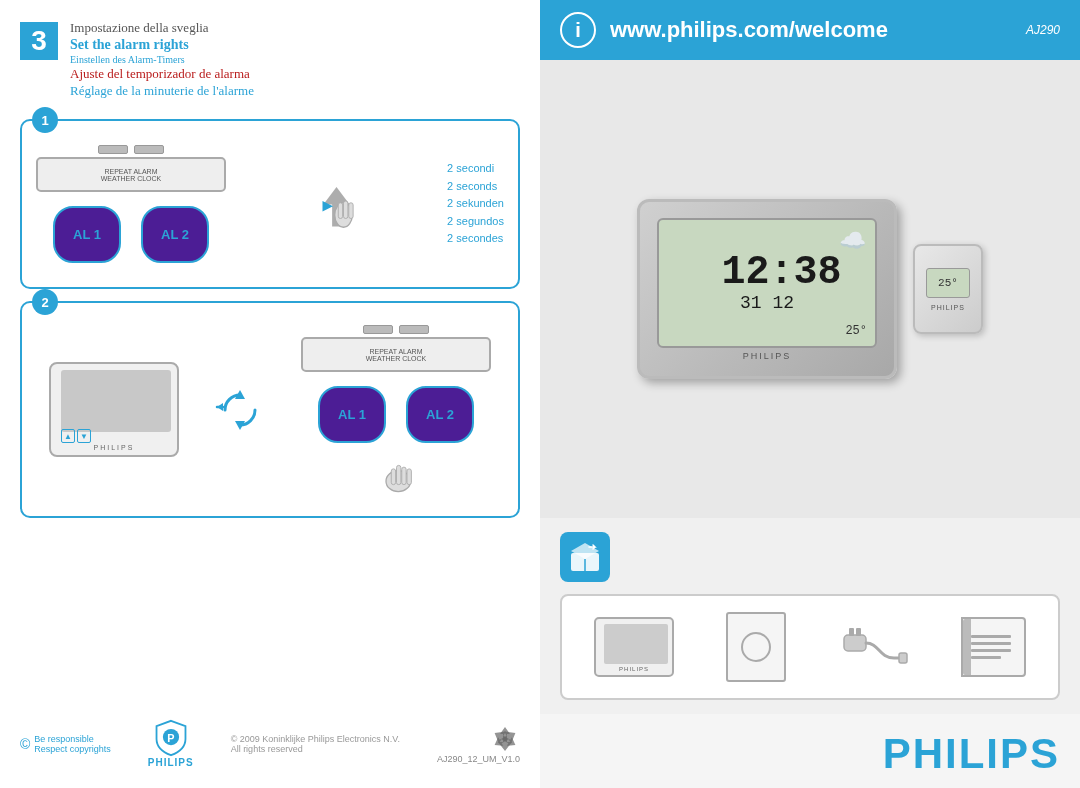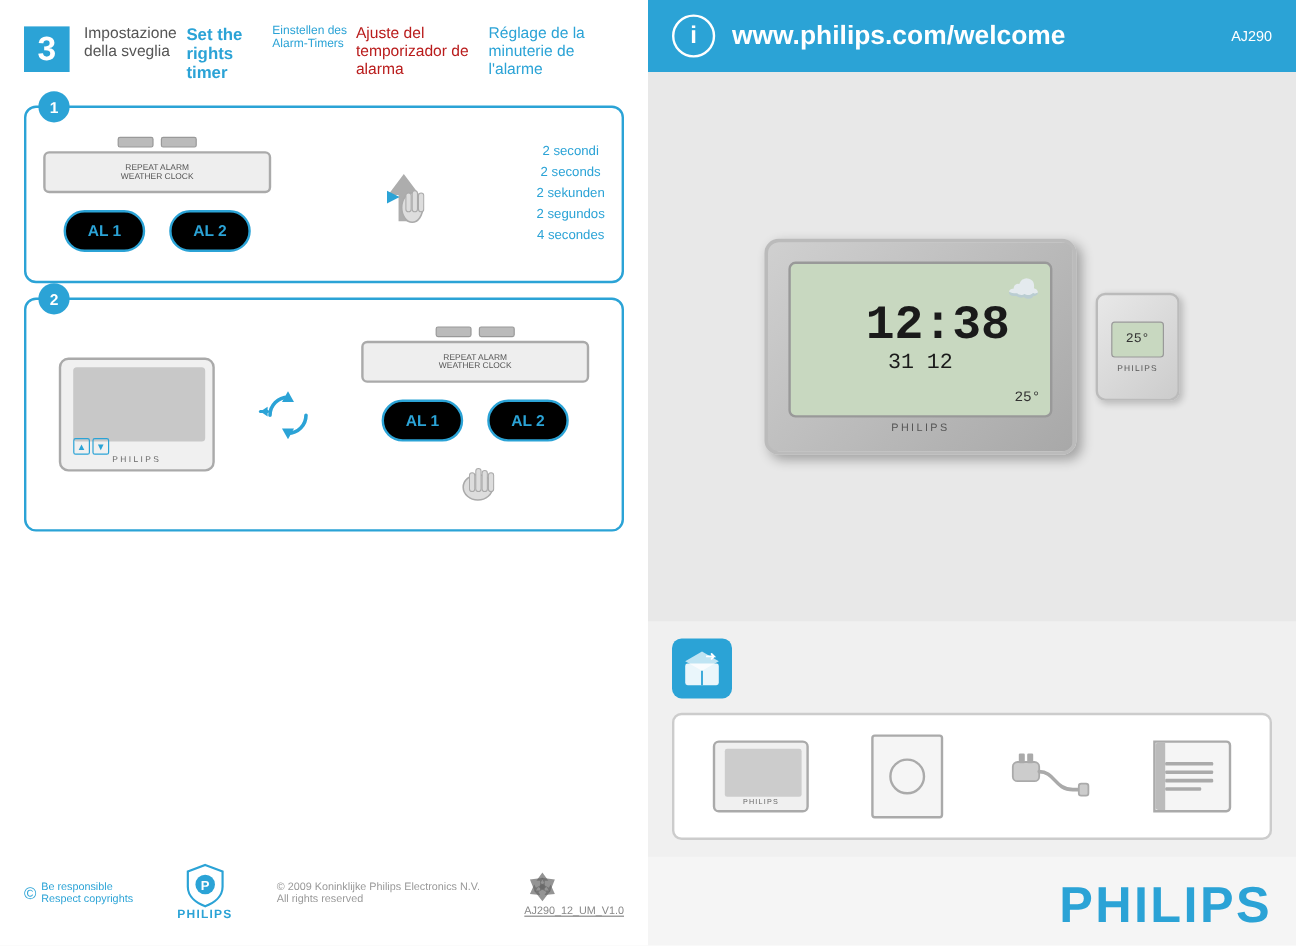--- a/index.html
+++ b/index.html
@@ -44,8 +44,9 @@
     }
     .step-languages {
       display: flex;
-      flex-direction: row;
+      flex-direction: column;
       gap: 1px;
+      font-family: Liberation Serif, serif;
     }
     .step-lang-it {
       font-size: 13px;

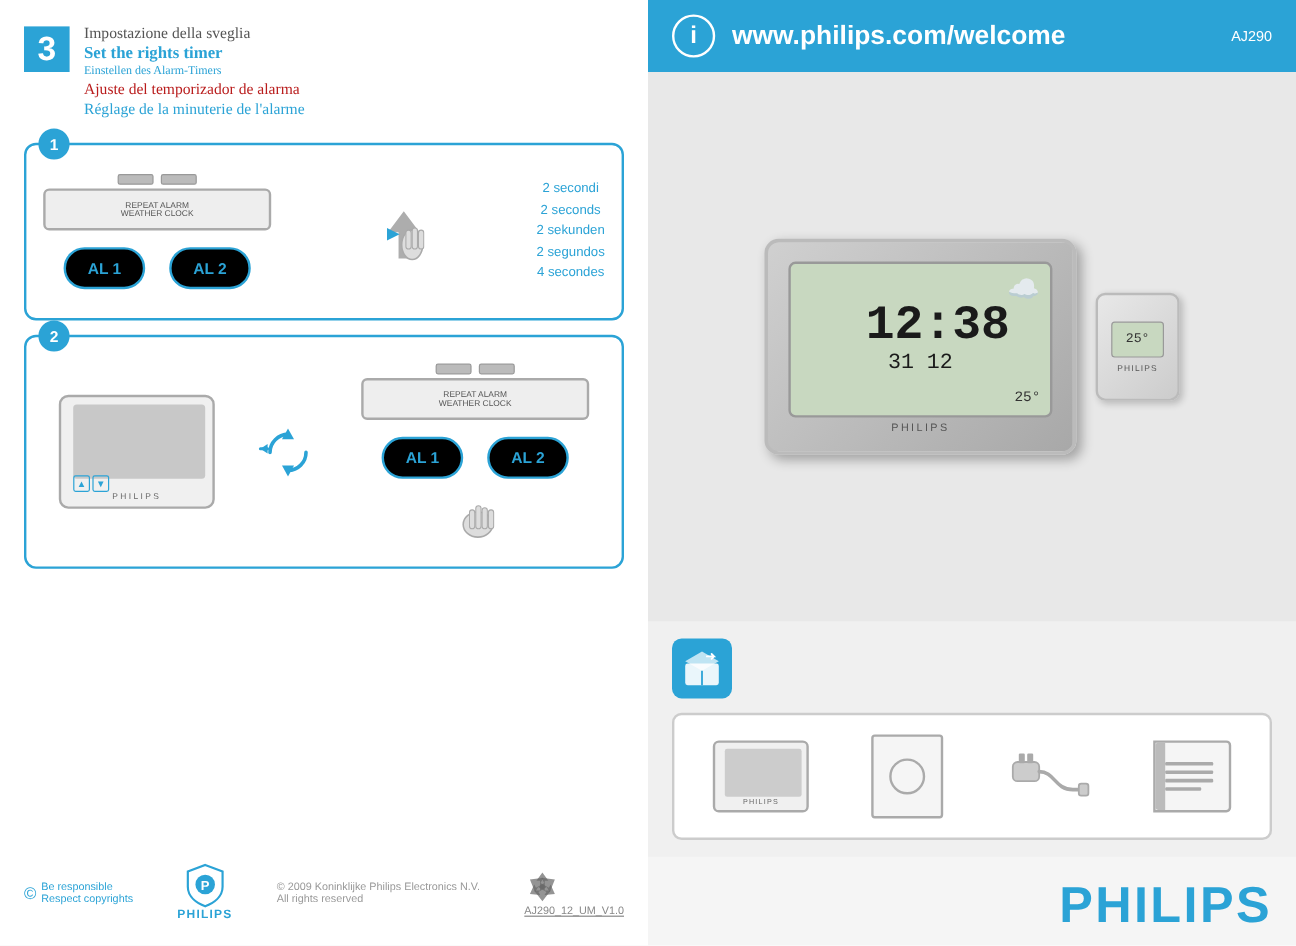--- a/index.html
+++ b/index.html
@@ -243,6 +243,7 @@
       margin-left: auto;
       font-size: 12px;
       color: white;
+      font-style: italic;
     }
 
     

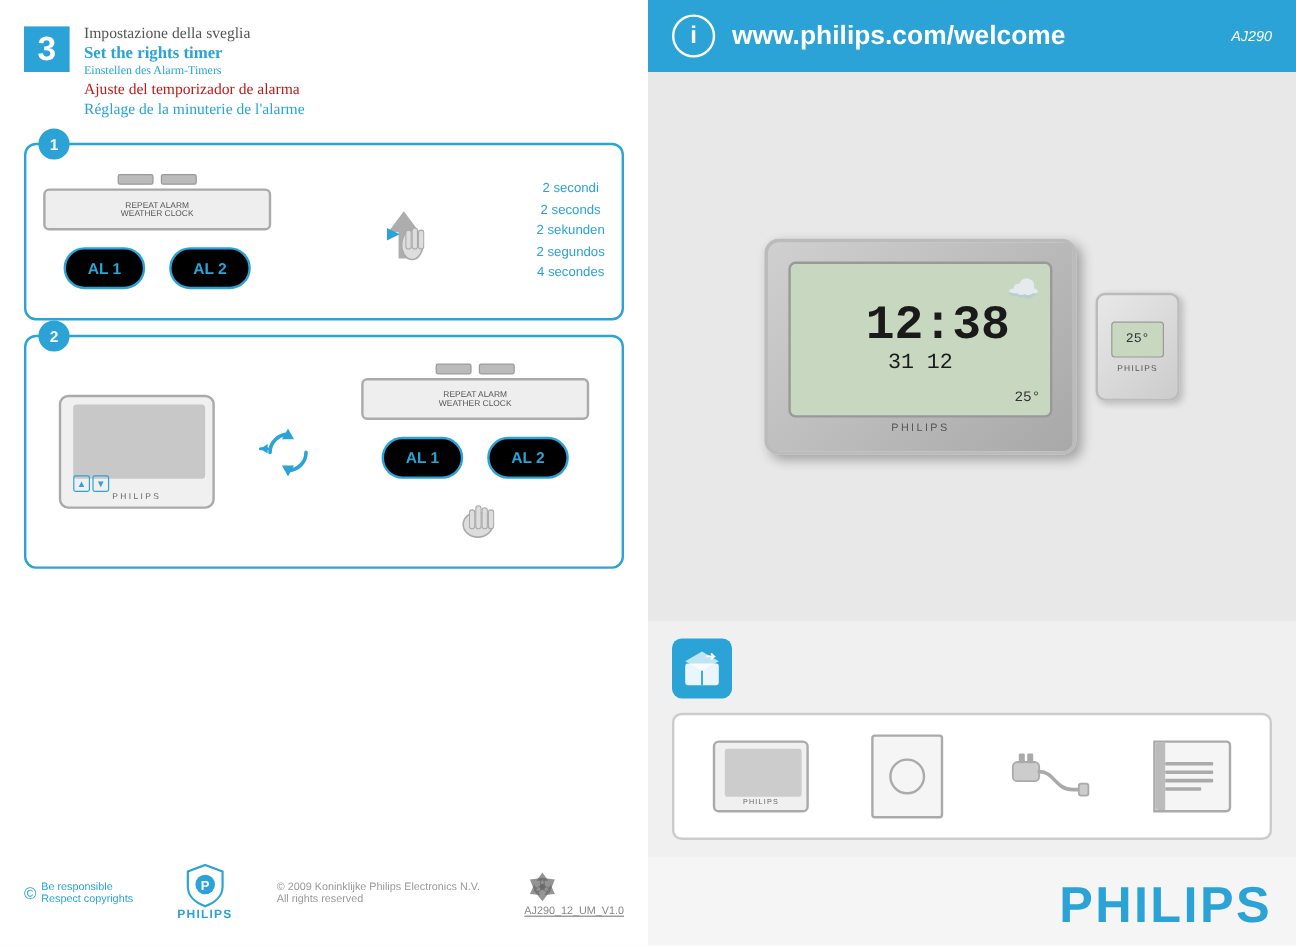--- a/index.html
+++ b/index.html
@@ -553,7 +553,7 @@
     </div>
     <div class="step-languages">
       <span class="step-lang-it">Impostazione della sveglia</span>
-      <span class="step-lang-en">Set the rights timer</span>
+      <span class="step-lang-en">Set the alarm rights</span>
       <span class="step-lang-de">Einstellen des Alarm-Timers</span>
       <span class="step-lang-es">Ajuste del temporizador de alarma</span>
       <span class="step-lang-fr">Réglage de la minuterie de l'alarme</span>

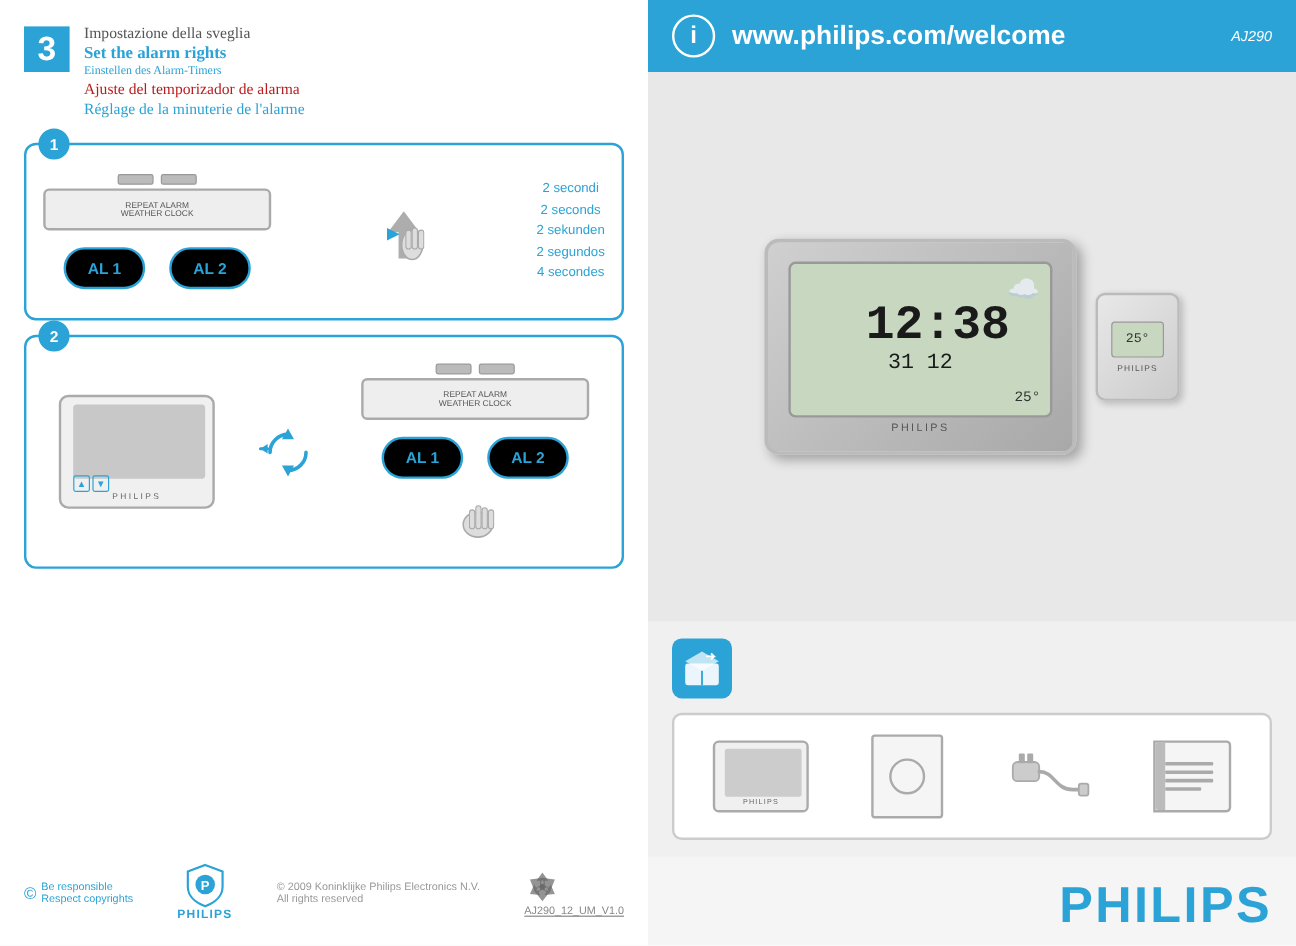--- a/index.html
+++ b/index.html
@@ -135,7 +135,7 @@
     .seconds-list {
       font-size: 11px;
       color: #2ba3d6;
-      text-align: center;
+      text-align: left;
       line-height: 1.6;
     }
 

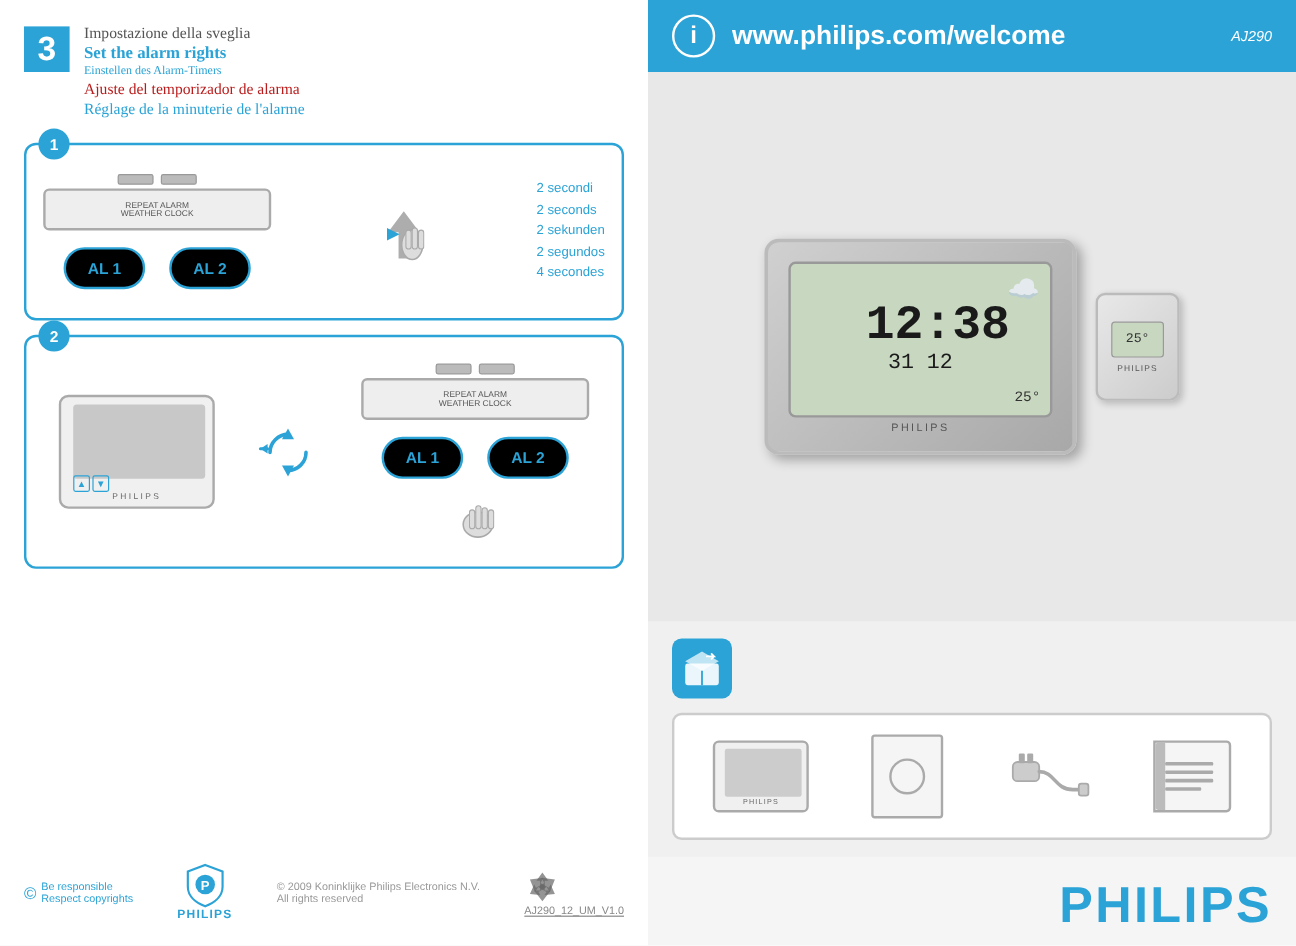--- a/index.html
+++ b/index.html
@@ -126,11 +126,11 @@
     .al-btn {
       border: 2px solid #2ba3d6;
       border-radius: 20px;
-      padding: 8px 18px;
+      padding: 19px 18px;
       font-size: 13px;
       color: #2ba3d6;
       font-weight: bold;
-      background: #000000;
+      background: #4c1d95;
     }
     .seconds-list {
       font-size: 11px;

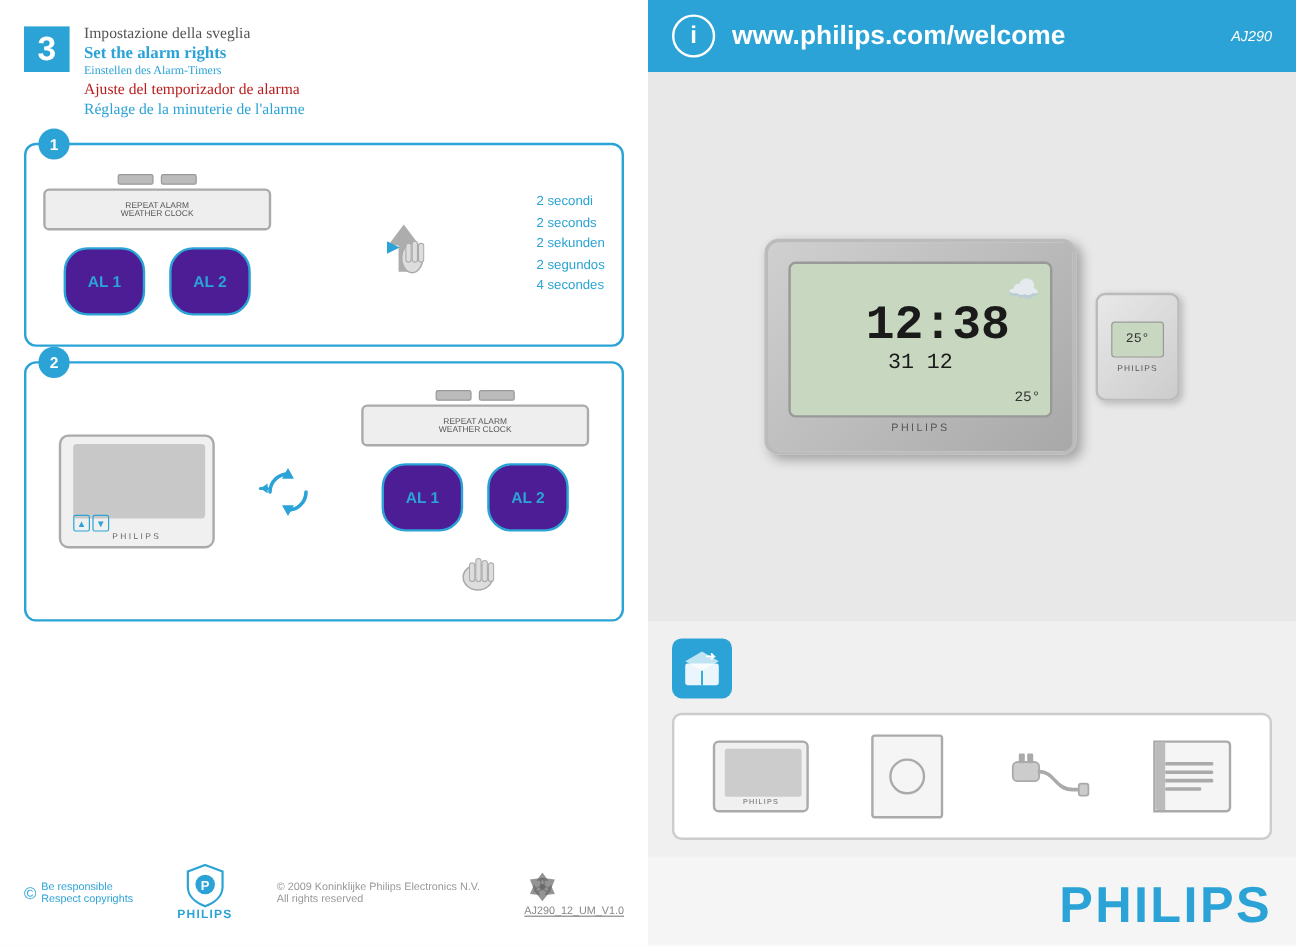--- a/index.html
+++ b/index.html
@@ -599,7 +599,7 @@
         <div>2 seconds</div>
         <div>2 sekunden</div>
         <div>2 segundos</div>
-        <div>4 secondes</div>
+        <div>2 secondes</div>
       </div>
     </div>
   </div>

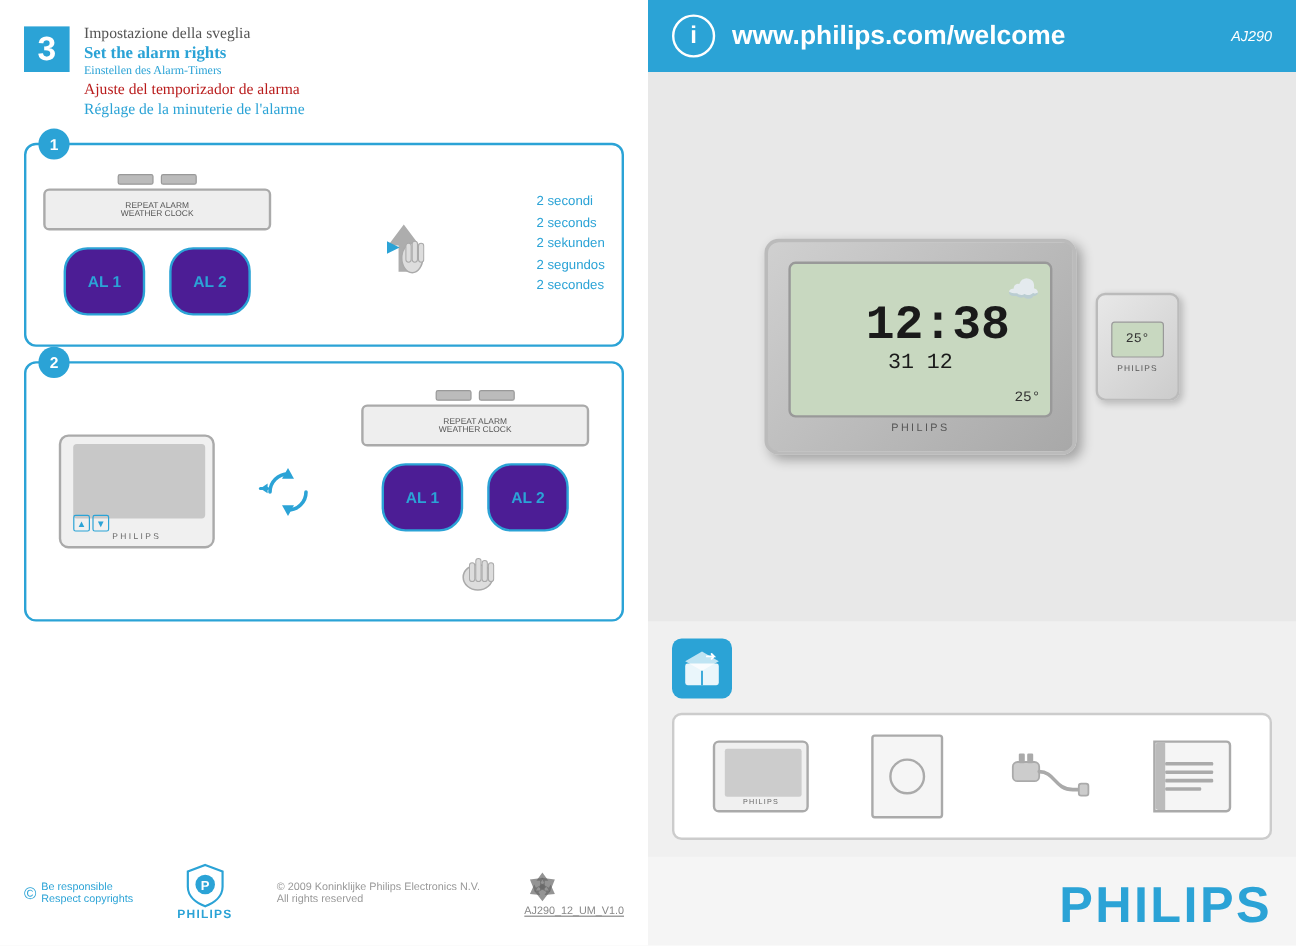--- a/index.html
+++ b/index.html
@@ -191,8 +191,7 @@
     .footer-recycle {
       display: flex;
       flex-direction: column;
-      align-items: flex-start;
-      text-decoration: underline;
+      align-items: flex-end;
     }
     .be-responsible {
       display: flex;

